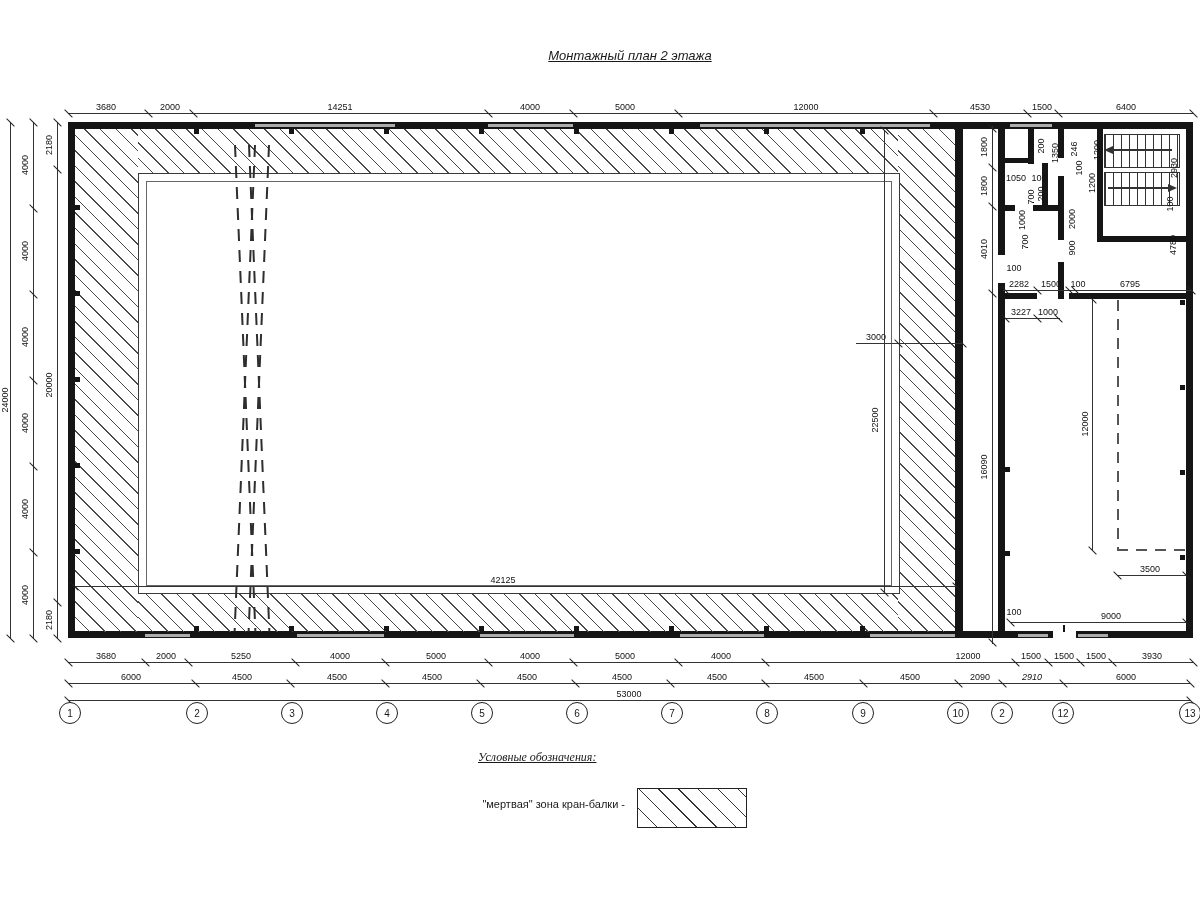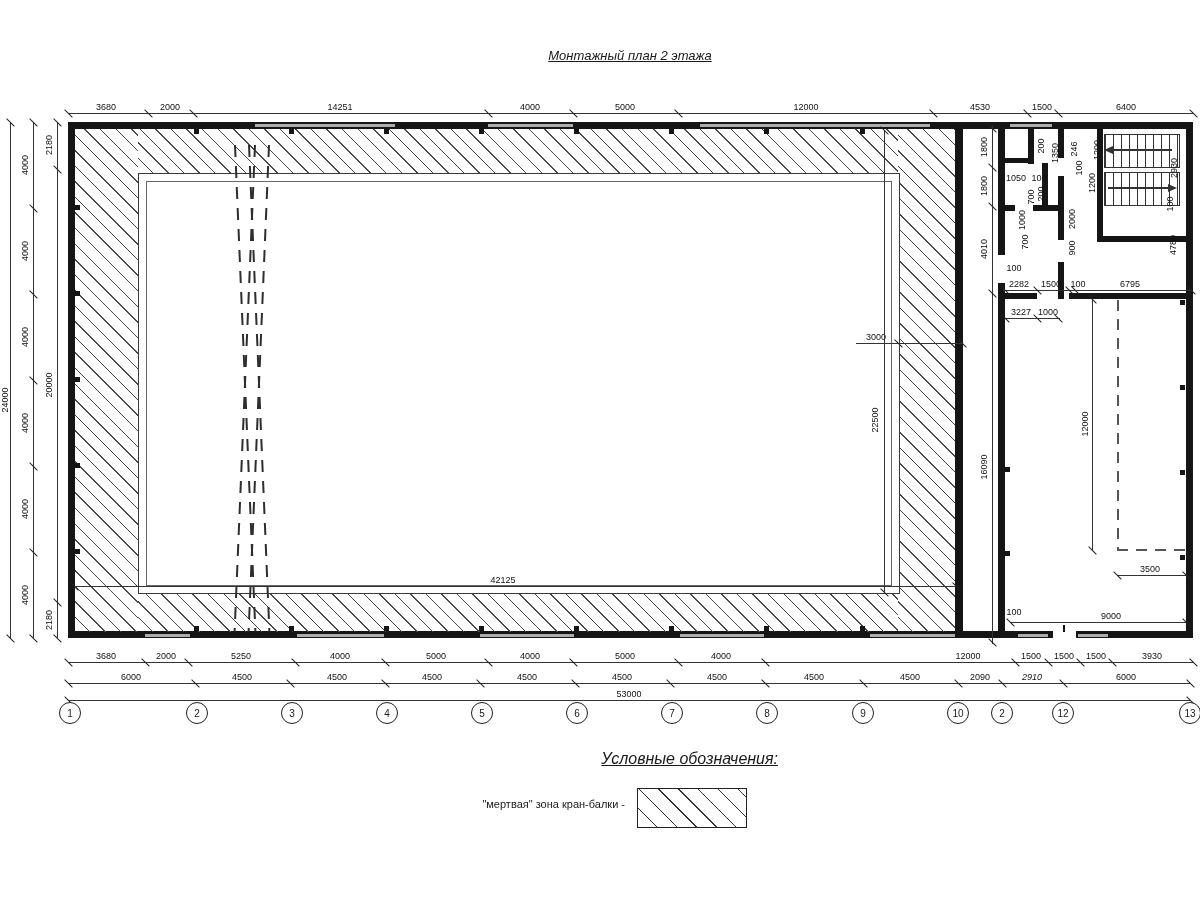--- a/index.html
+++ b/index.html
@@ -26,8 +26,8 @@
   .arrowhead{position:absolute;width:0;height:0;}
   .title{position:absolute;left:480px;top:48px;width:300px;text-align:center;
          font-size:13px;font-style:italic;text-decoration:underline;}
-  .legend-head{position:absolute;left:478px;top:750px;width:300px;text-align:right;
-         font-size:16px;font-style:italic;text-decoration:underline;}
+  .legend-head{position:absolute;left:478px;top:750px;width:300px;text-align:left;
+         font-size:12px;font-style:italic;text-decoration:underline;font-family:Liberation Serif, serif;}
   .legend-label{position:absolute;left:400px;top:798px;width:225px;text-align:right;font-size:11px;}
   .legend-swatch{position:absolute;left:637px;top:788px;width:108px;height:38px;border:1px solid #222;
          background:repeating-linear-gradient(45deg,rgba(0,0,0,0) 0 13px,#333 13px 14px);}

